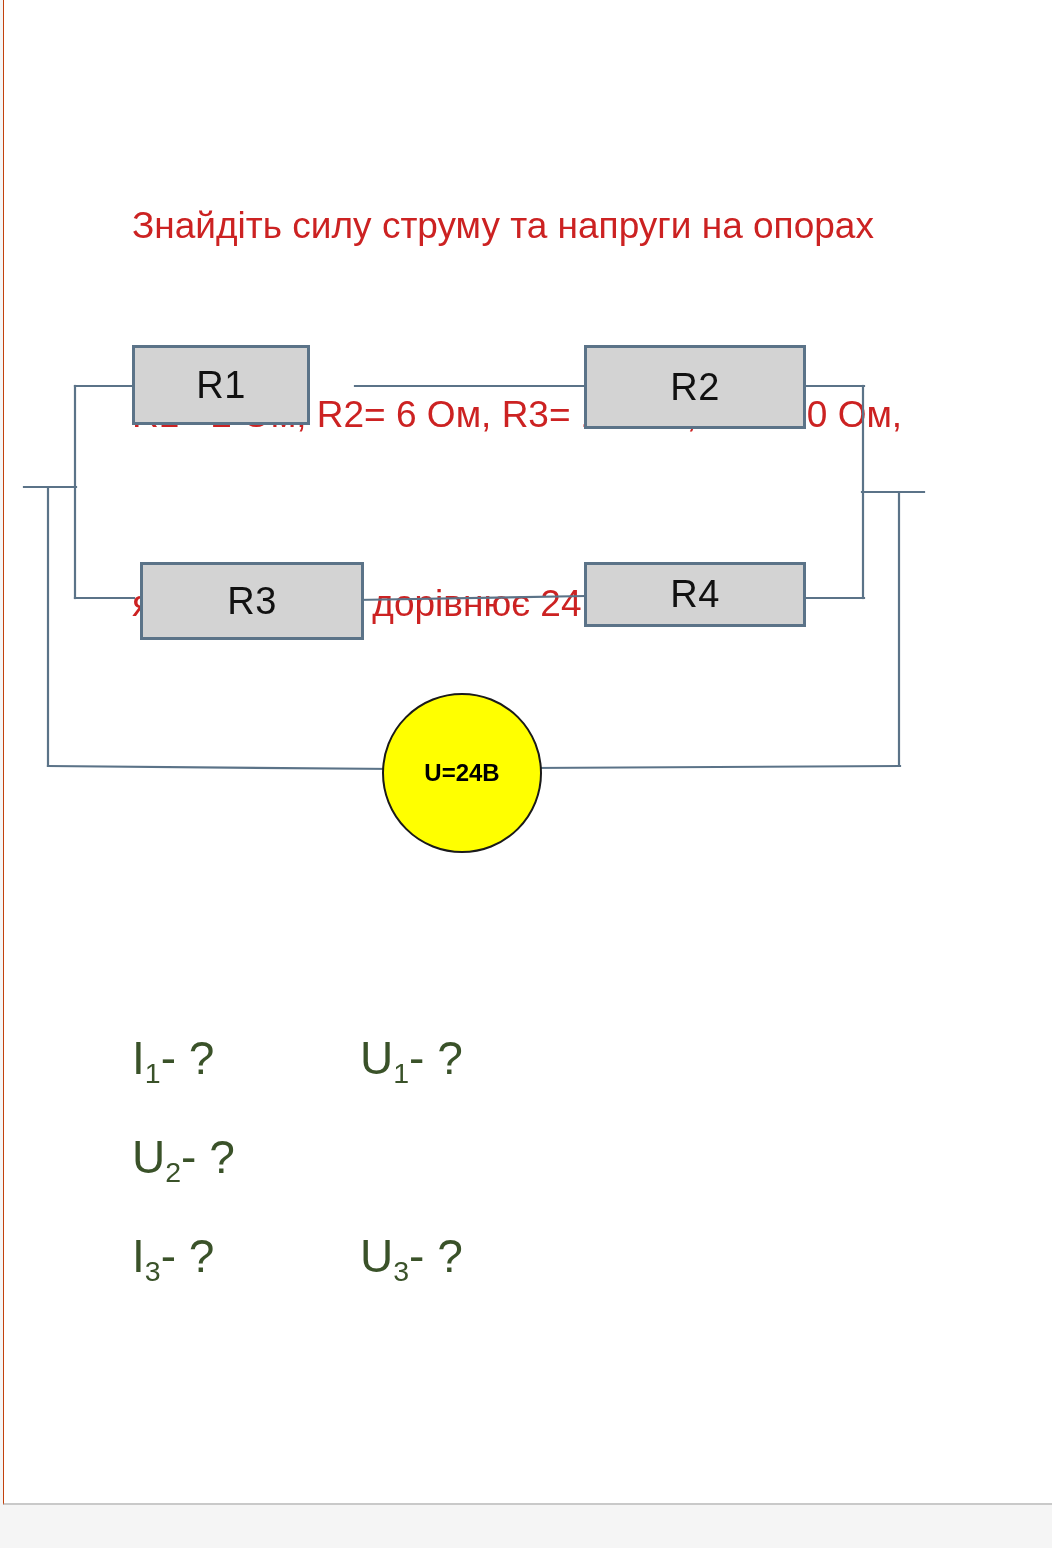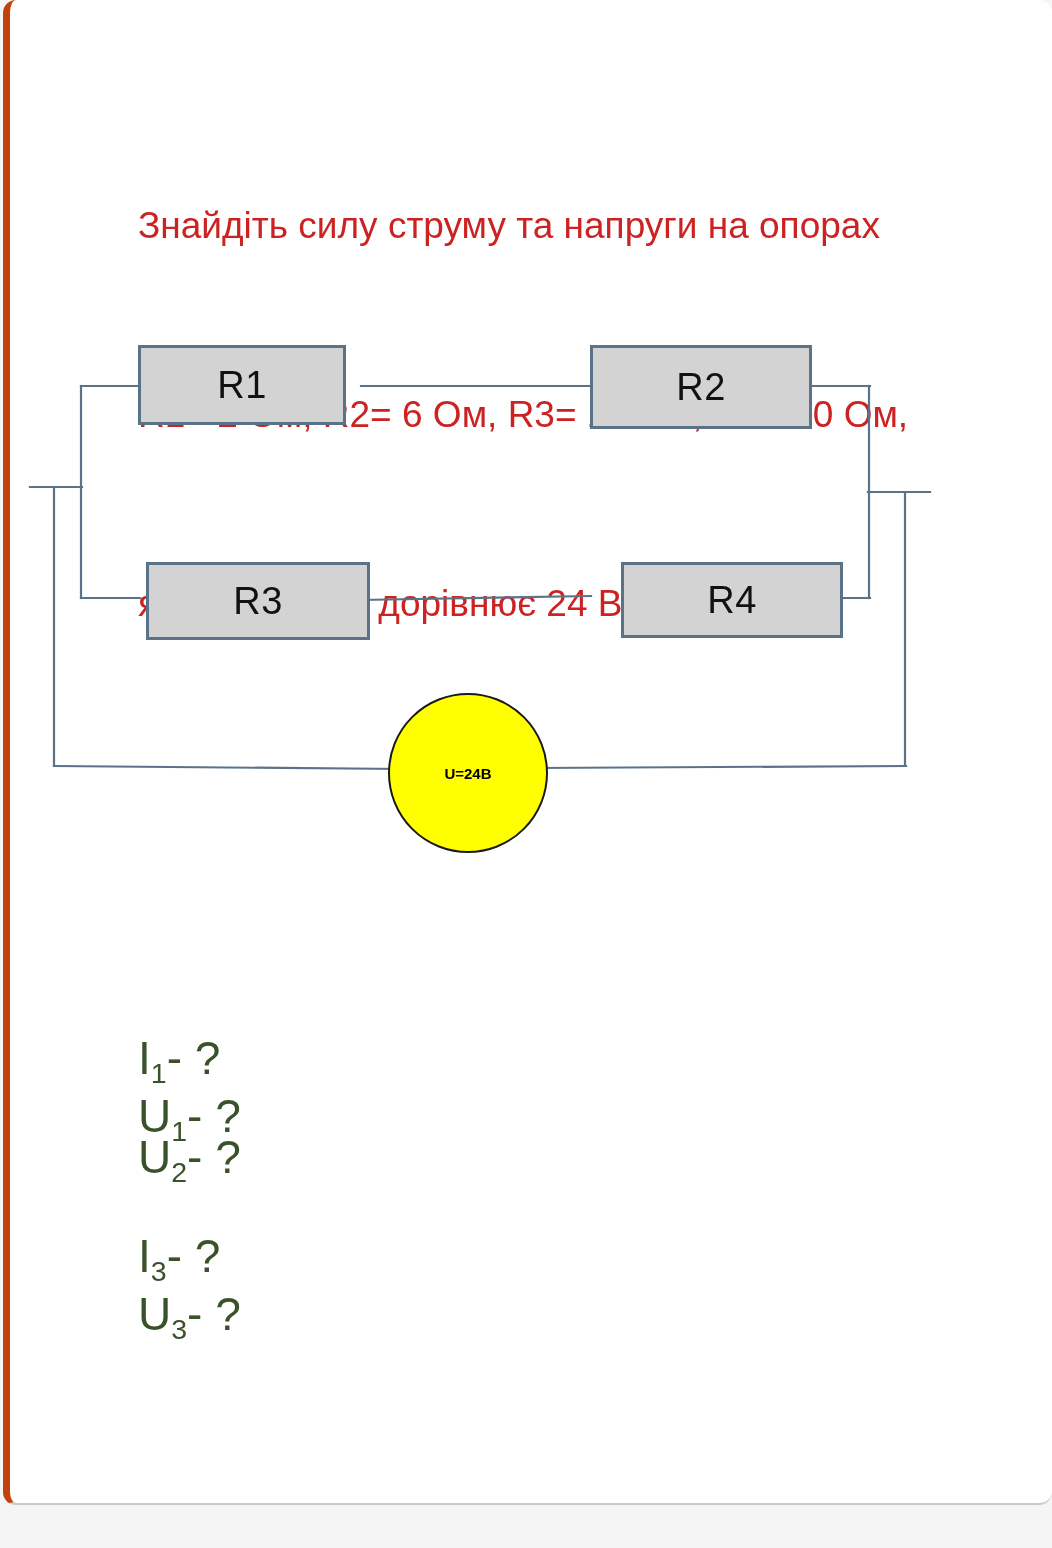--- a/index.html
+++ b/index.html
@@ -27,10 +27,9 @@
     width: 1049px;
     height: 1505px;
     background: #ffffff;
-    border-left: 7px solid #c2410c;
+    border-left: 1px solid #c2410c;
     border-bottom: 2px solid #c9c9c9;
     box-sizing: border-box;
-    border-radius: 13px;
   }
 
   

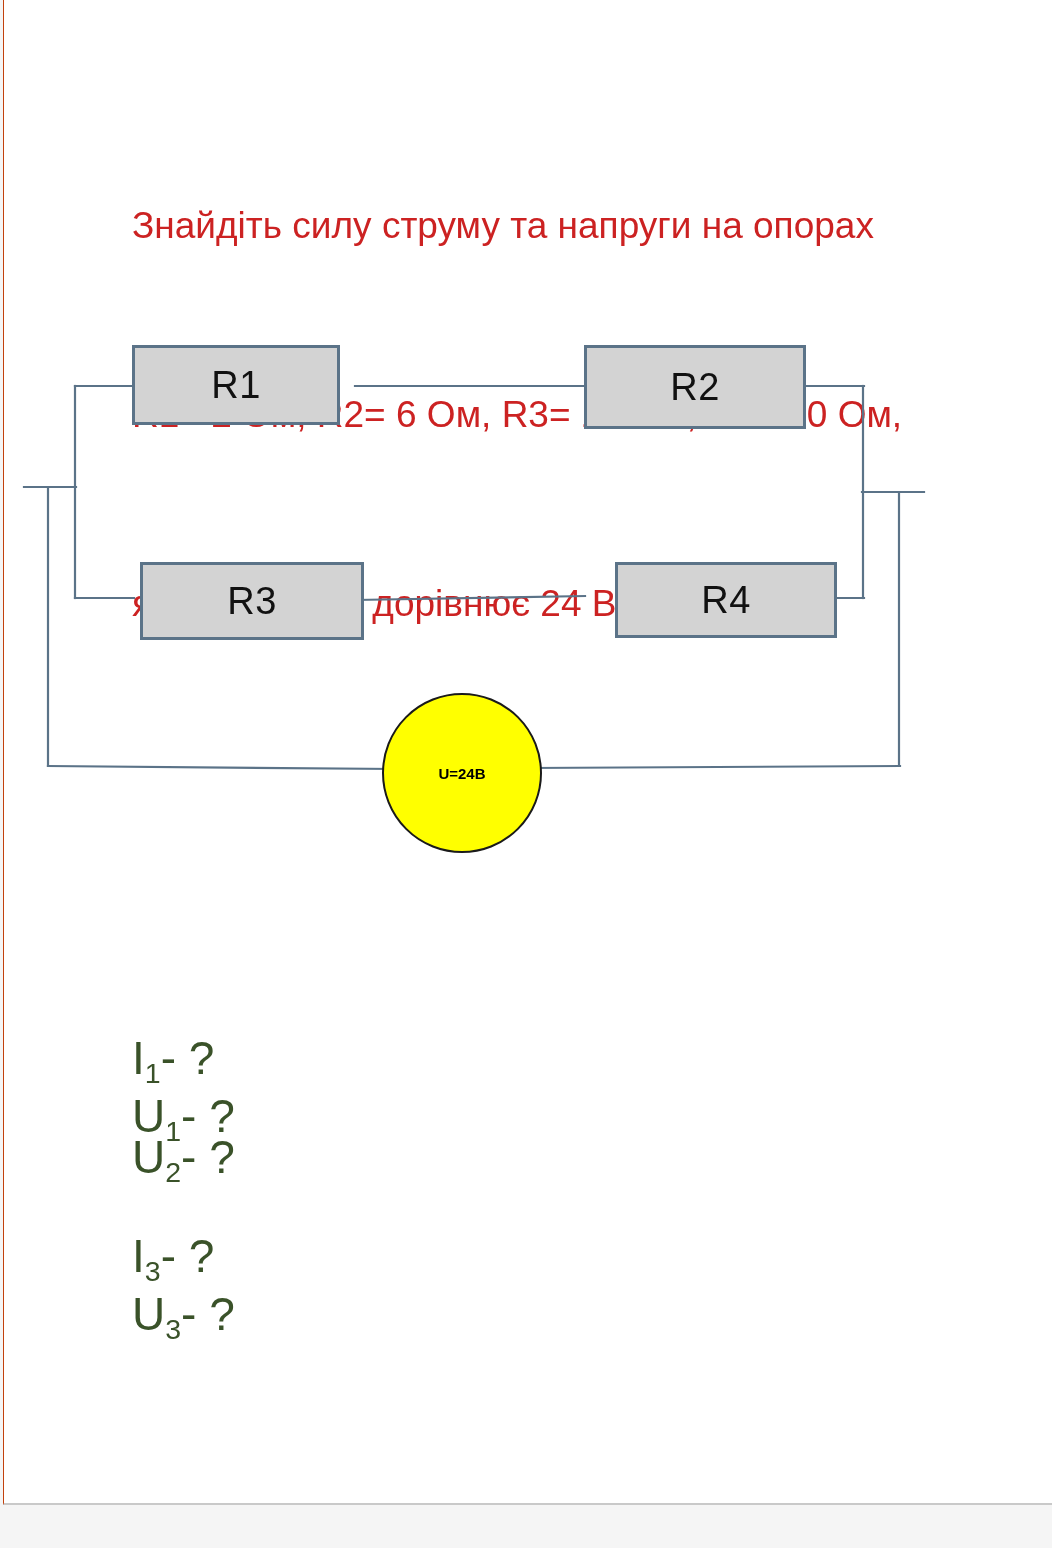--- a/index.html
+++ b/index.html
@@ -69,7 +69,7 @@
     font-weight: 400;
     letter-spacing: 0.5px;
   }
-  #r1 { left: 128px; top: 25px;  width: 208px; height: 80px; }
+  #r1 { left: 128px; top: 25px;  width: 178px; height: 80px; }
   #r2 { left: 580px; top: 25px;  width: 222px; height: 84px; }
   #r3 { left: 128px; top: 242px; width: 224px; height: 78px; margin-left: 8px; }
   #r4 { left: 580px; top: 242px; width: 222px; height: 76px; margin-left: 31px; }

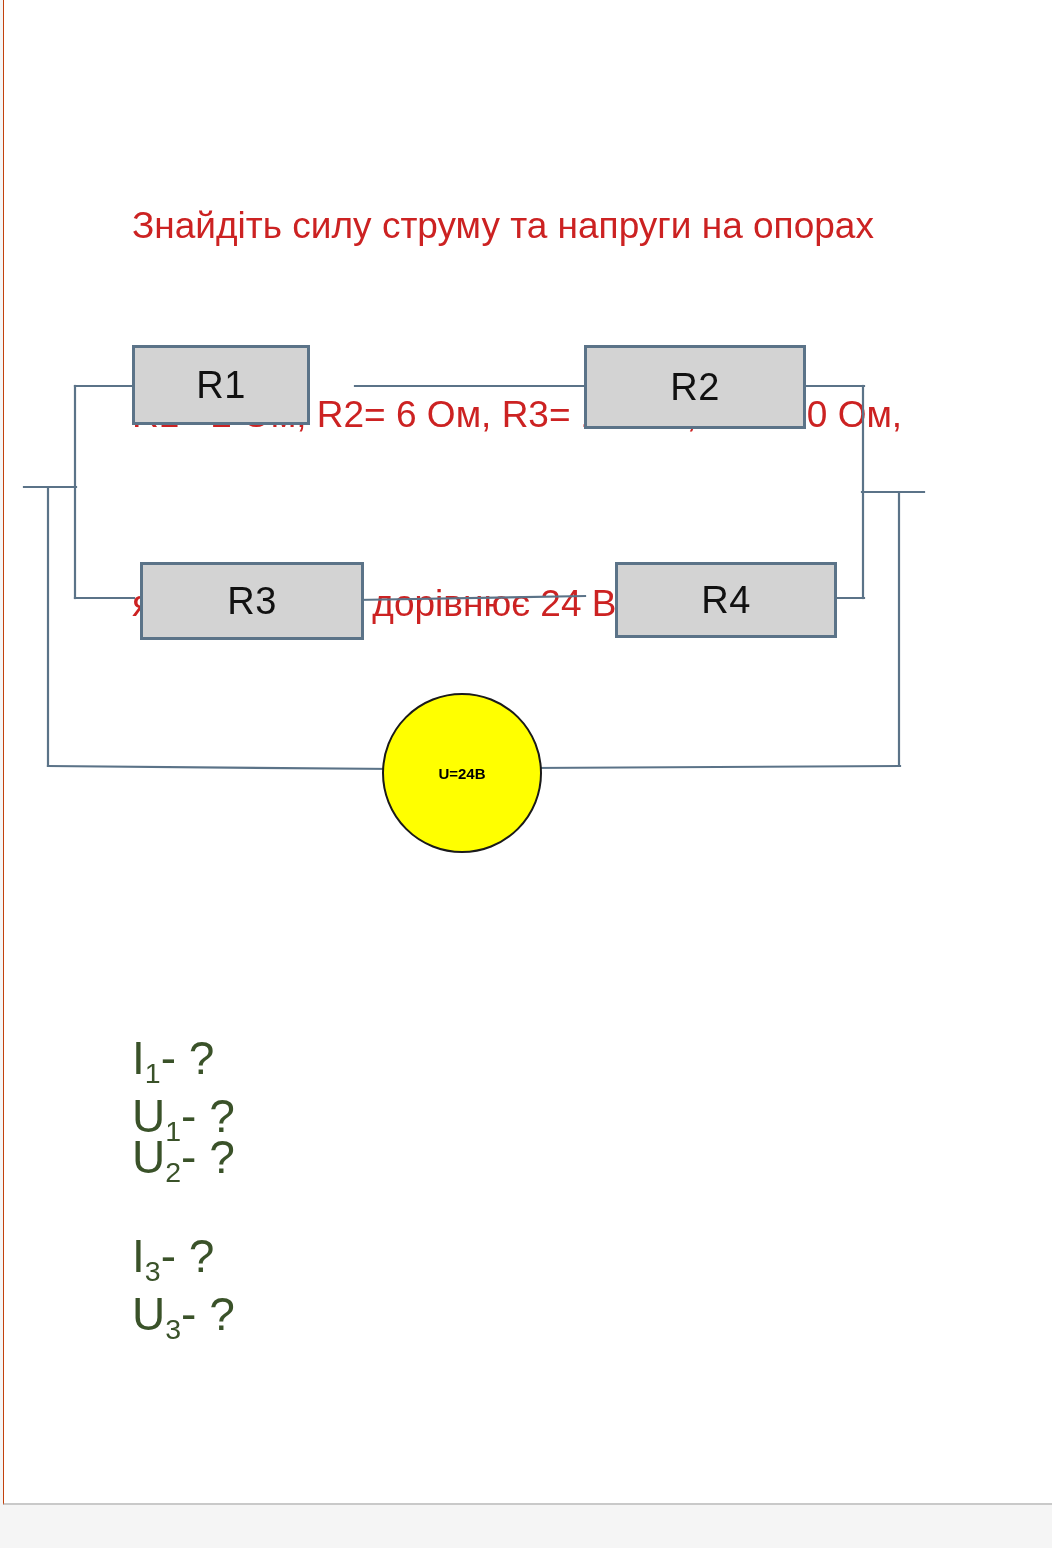--- a/index.html
+++ b/index.html
@@ -72,7 +72,7 @@
   #r1 { left: 128px; top: 25px;  width: 178px; height: 80px; }
   #r2 { left: 580px; top: 25px;  width: 222px; height: 84px; }
   #r3 { left: 128px; top: 242px; width: 224px; height: 78px; margin-left: 8px; }
-  #r4 { left: 580px; top: 242px; width: 222px; height: 76px; margin-left: 31px; }
+  #r4 { left: 580px; top: 242px; width: 222px; height: 65px; }
 
   #source {
     position: absolute;

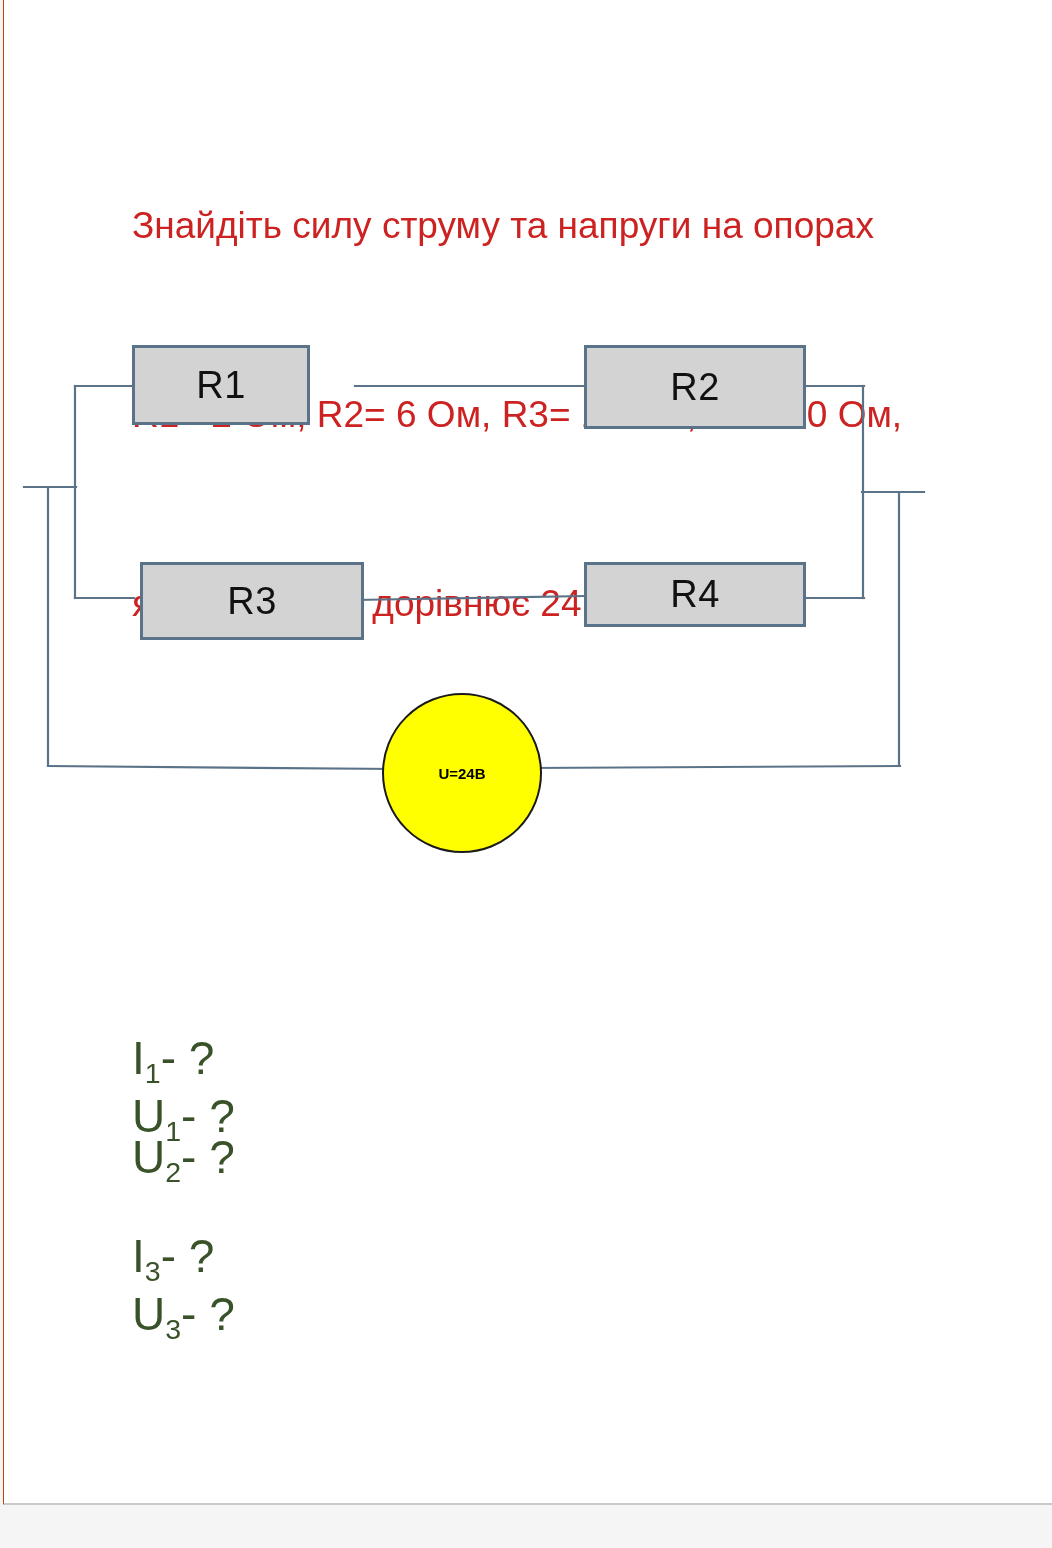--- a/index.html
+++ b/index.html
@@ -88,7 +88,7 @@
     align-items: center;
     justify-content: center;
     color: #000000;
-    font-size: 15px;
+    font-size: 24px;
     font-weight: bold;
   }
 

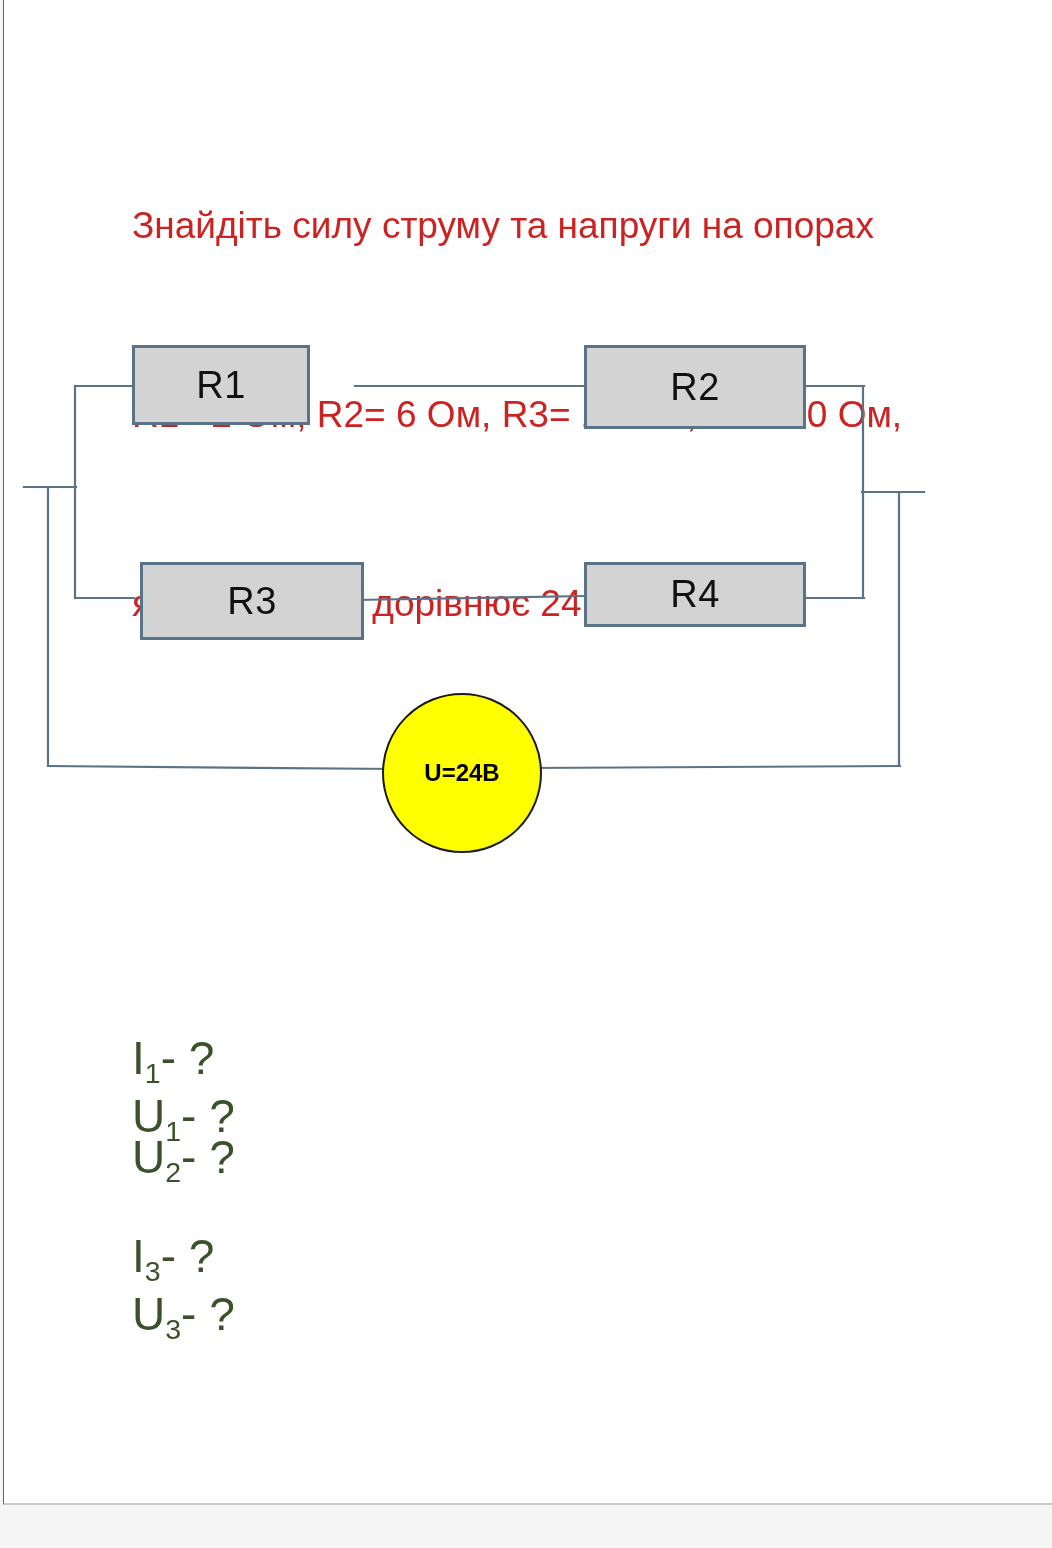--- a/index.html
+++ b/index.html
@@ -104,7 +104,6 @@
     height: 99px;
     display: flex;
     align-items: flex-start;
-    flex-direction: column;
   }
   .acell {
     font-size: 46px;

